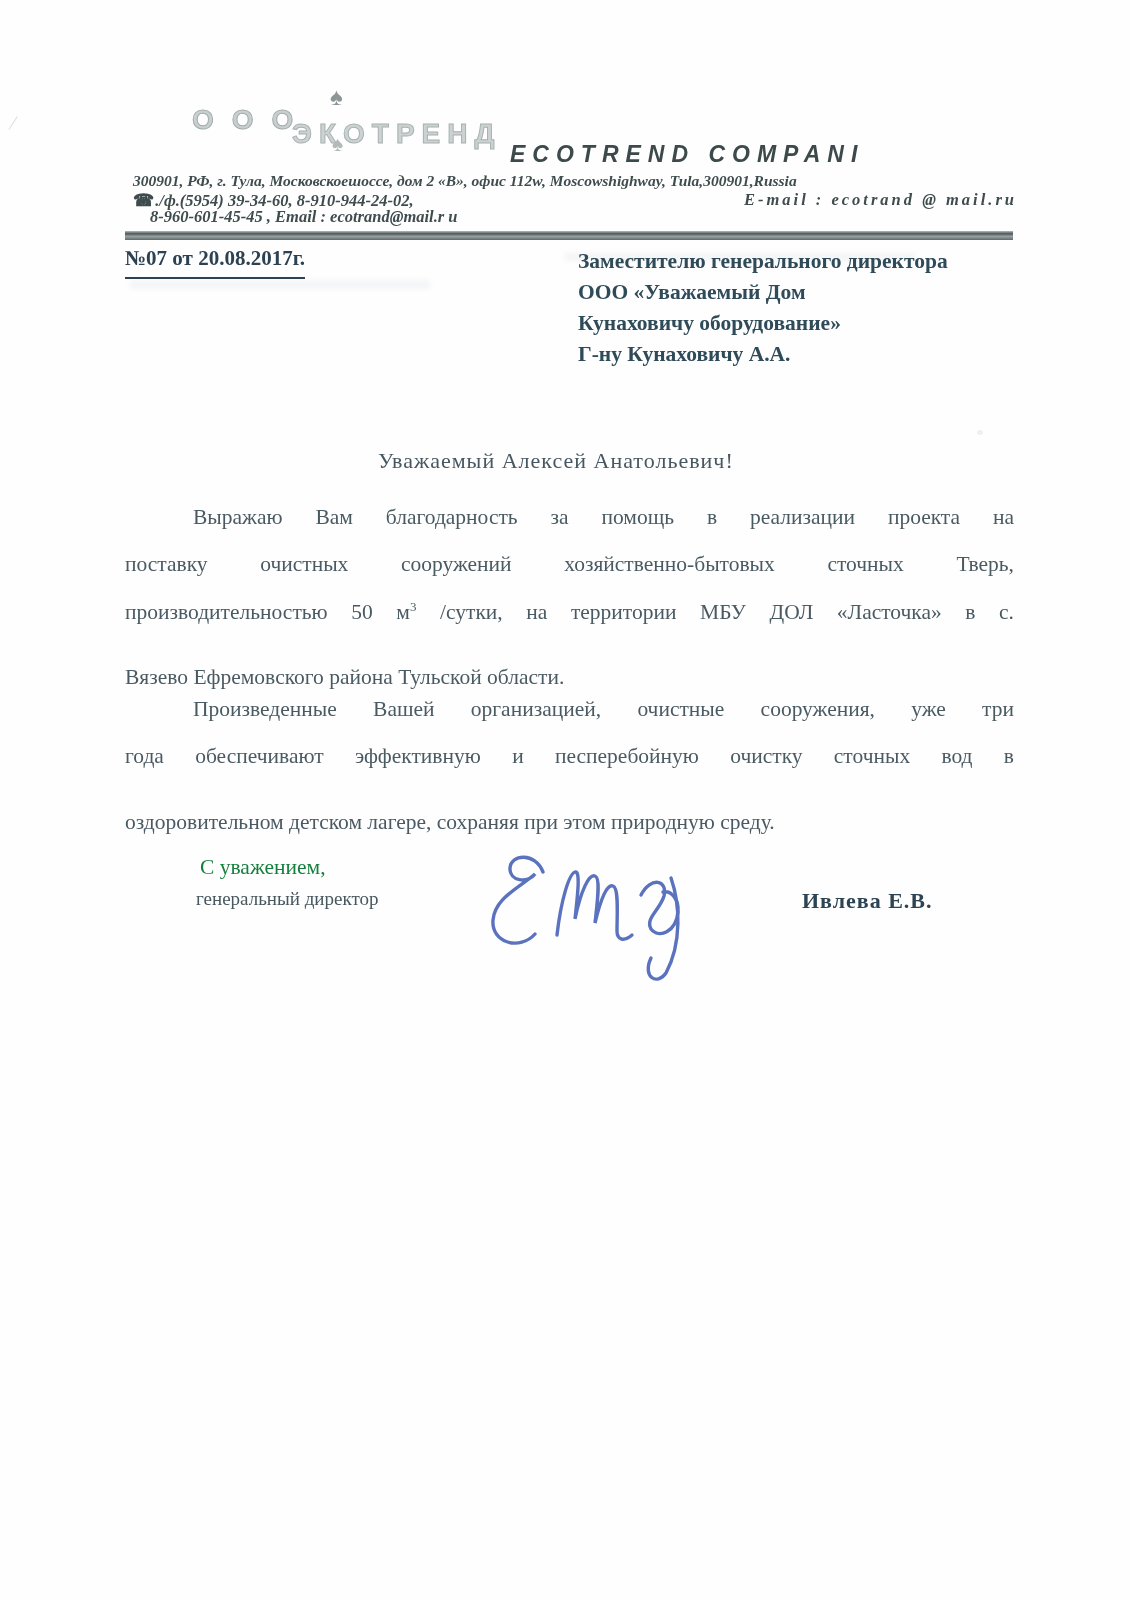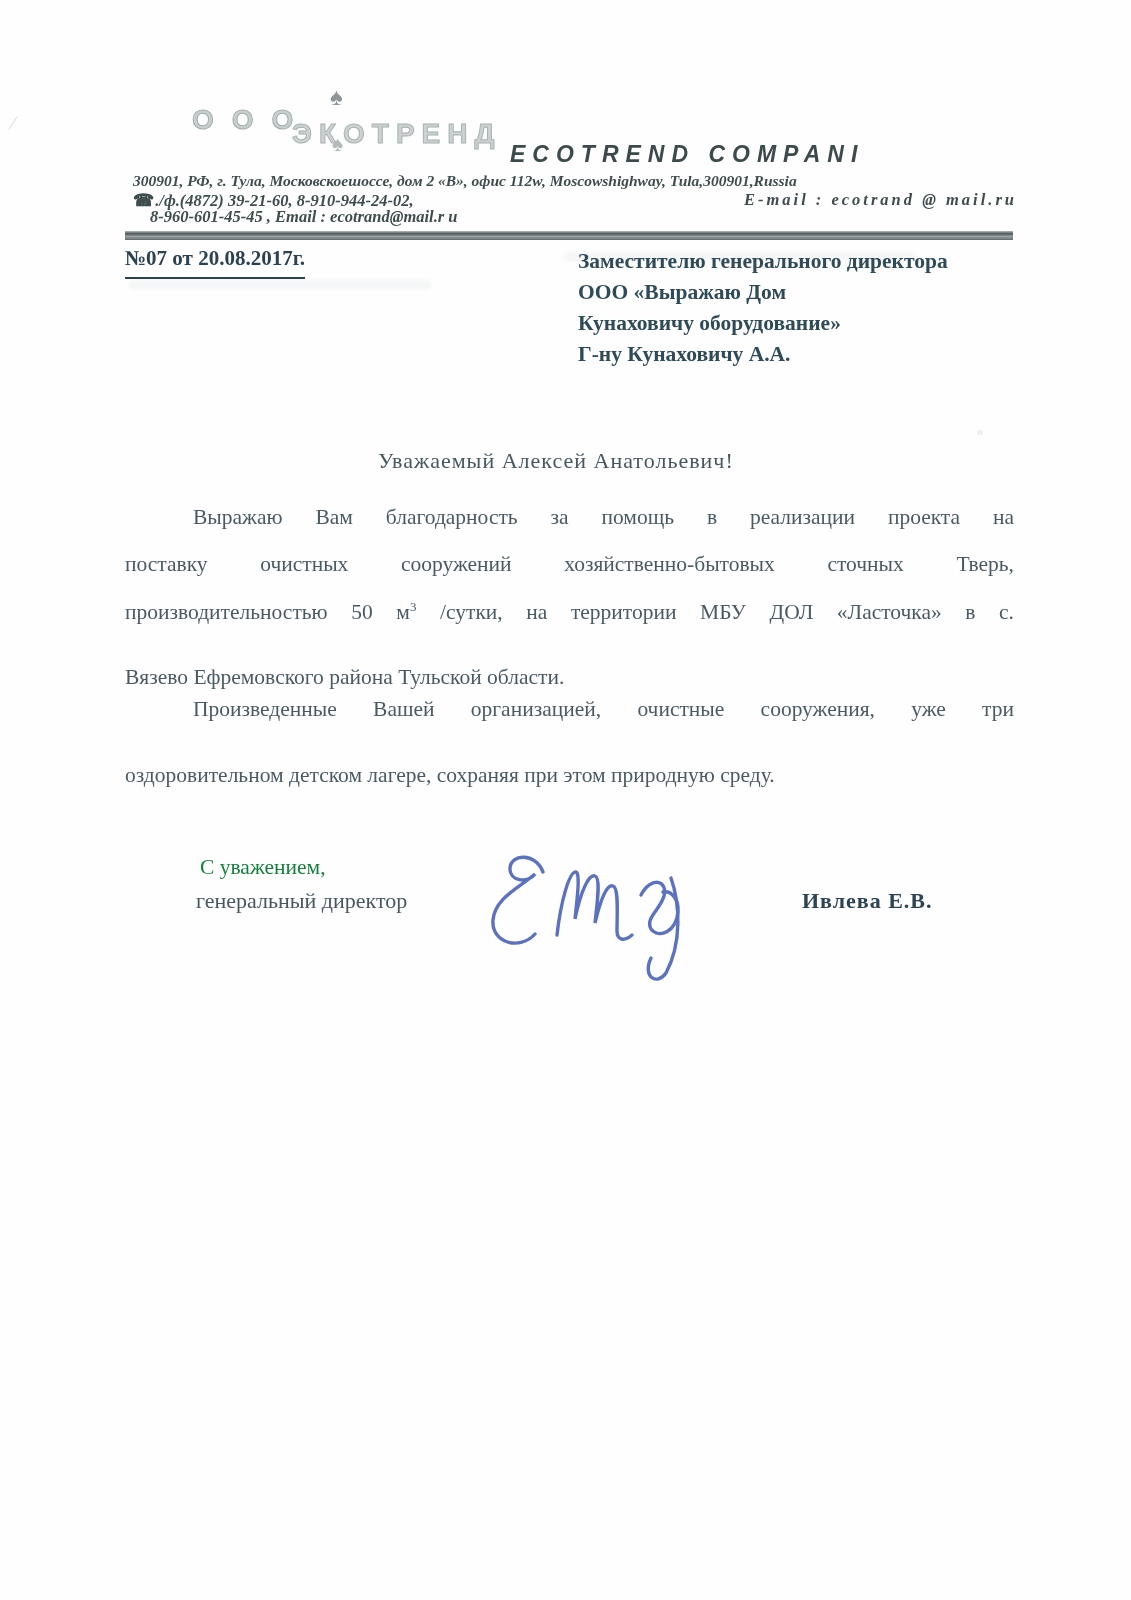--- a/index.html
+++ b/index.html
@@ -104,7 +104,7 @@
   <div class="abs company">ECOTREND COMPANI</div>
   <div class="abs addr">300901, РФ, г. Тула, Московскоешоссе, дом 2 «В», офис 112w, Moscowshighway, Tula,300901,Russia</div>
   <div class="abs phone-row">
-    <span><span class="phone-icon">☎</span><span>./ф.(4872) 39-21-60,  8-910-944-24-02,</span></span>
+    <span><span class="phone-icon">☎</span><span>./ф.(5954) 39-34-60,  8-910-944-24-02,</span></span>
     <span class="email-right">E-mail : ecotrand @ mail.ru</span>
   </div>
   <div class="abs phone2">8-960-601-45-45 , Email : ecotrand@mail.r u</div>

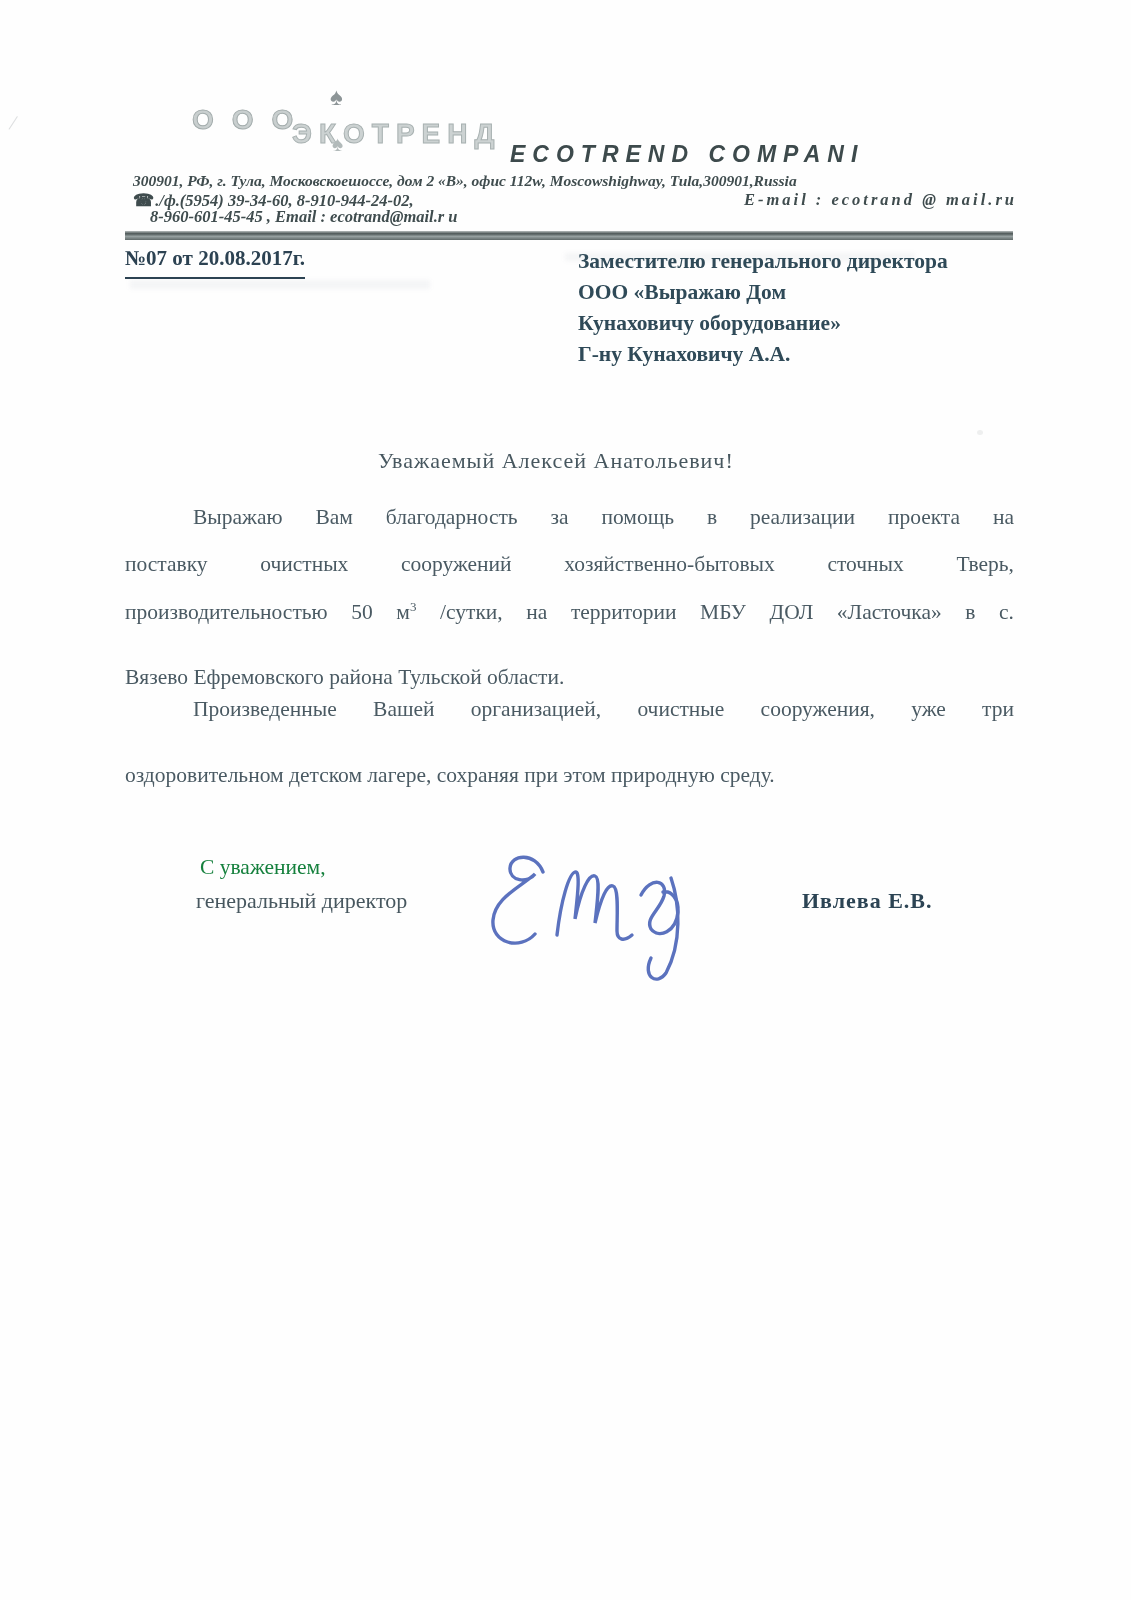--- a/index.html
+++ b/index.html
@@ -114,7 +114,7 @@
   <div class="abs ref">№07 от 20.08.2017г.</div>
   <div class="abs recipient">
     <div>Заместителю генерального директора</div>
-    <div>ООО «Выражаю Дом</div>
+    <div>ООО «Уважаемый Дом</div>
     <div>Кунаховичу оборудование»</div>
     <div>Г-ну Кунаховичу А.А.</div>
   </div>

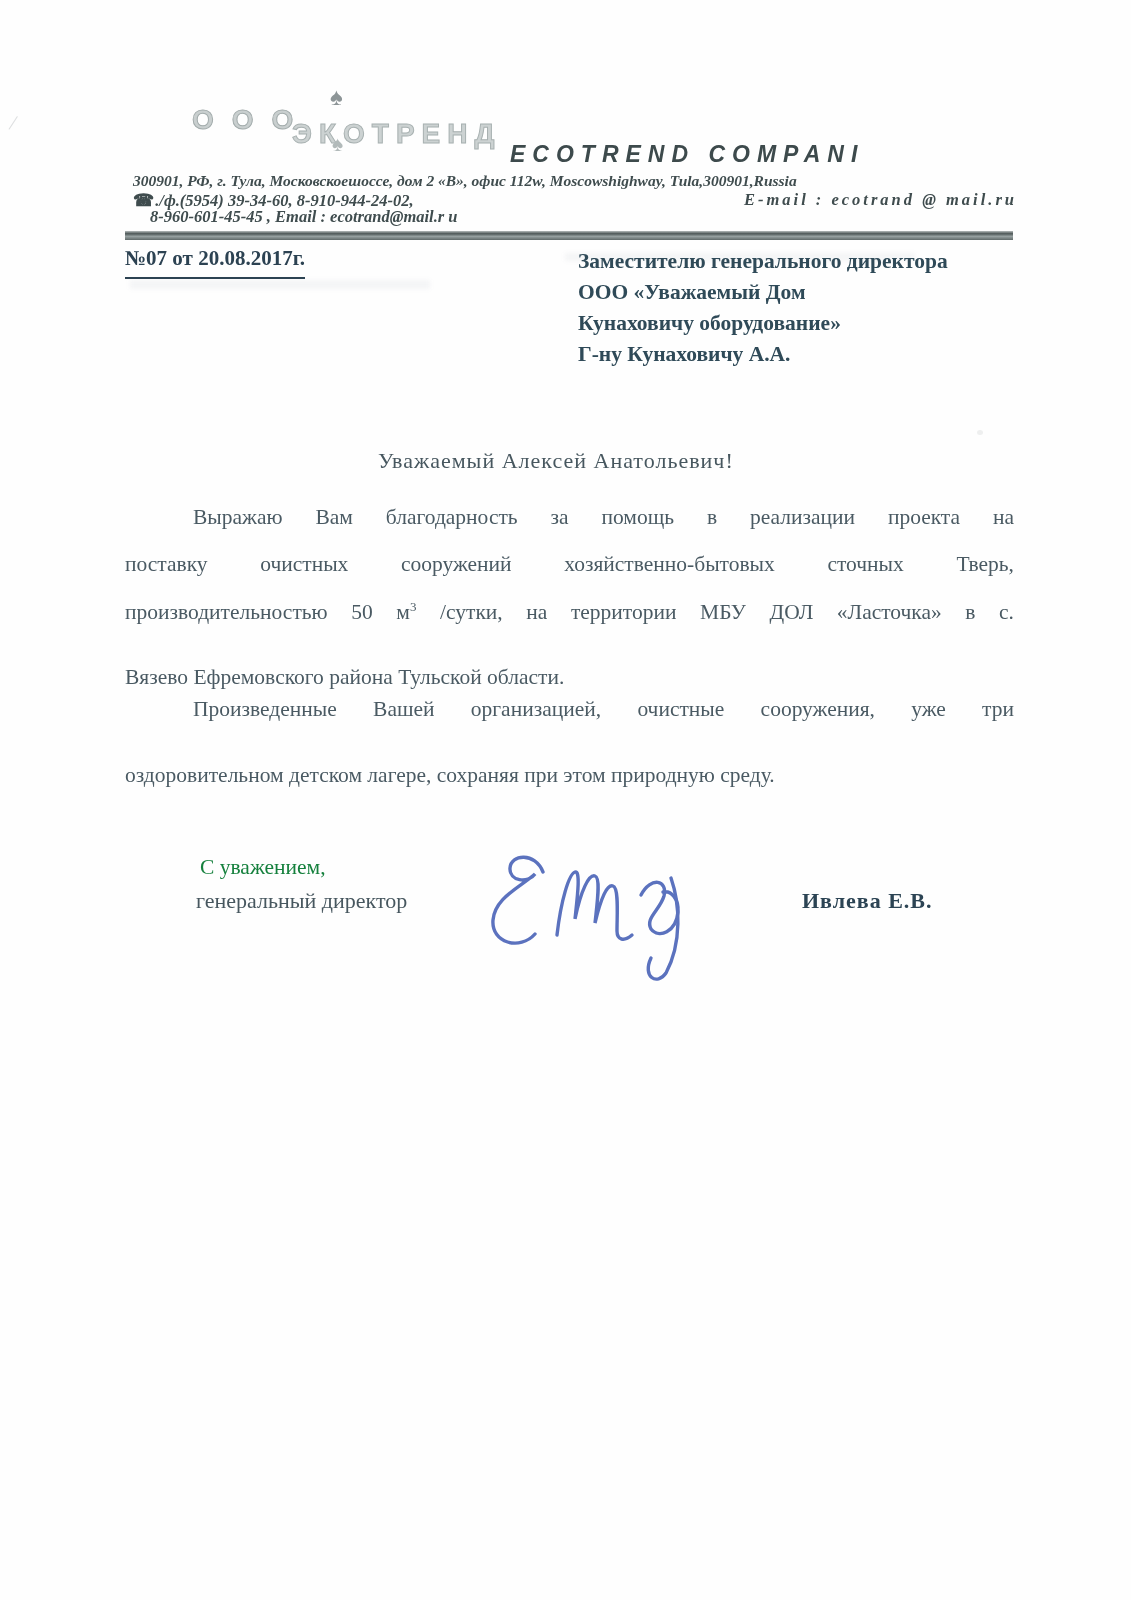--- a/index.html
+++ b/index.html
@@ -130,6 +130,7 @@
 
   <div class="abs para p2">
     <div class="jline indent">Произведенные Вашей организацией, очистные сооружения, уже три</div>
+    <div class="jline">года обеспечивают эффективную и песперебойную очистку сточных вод в</div>
     <div class="lline">оздоровительном детском лагере, сохраняя при этом природную среду.</div>
   </div>
 

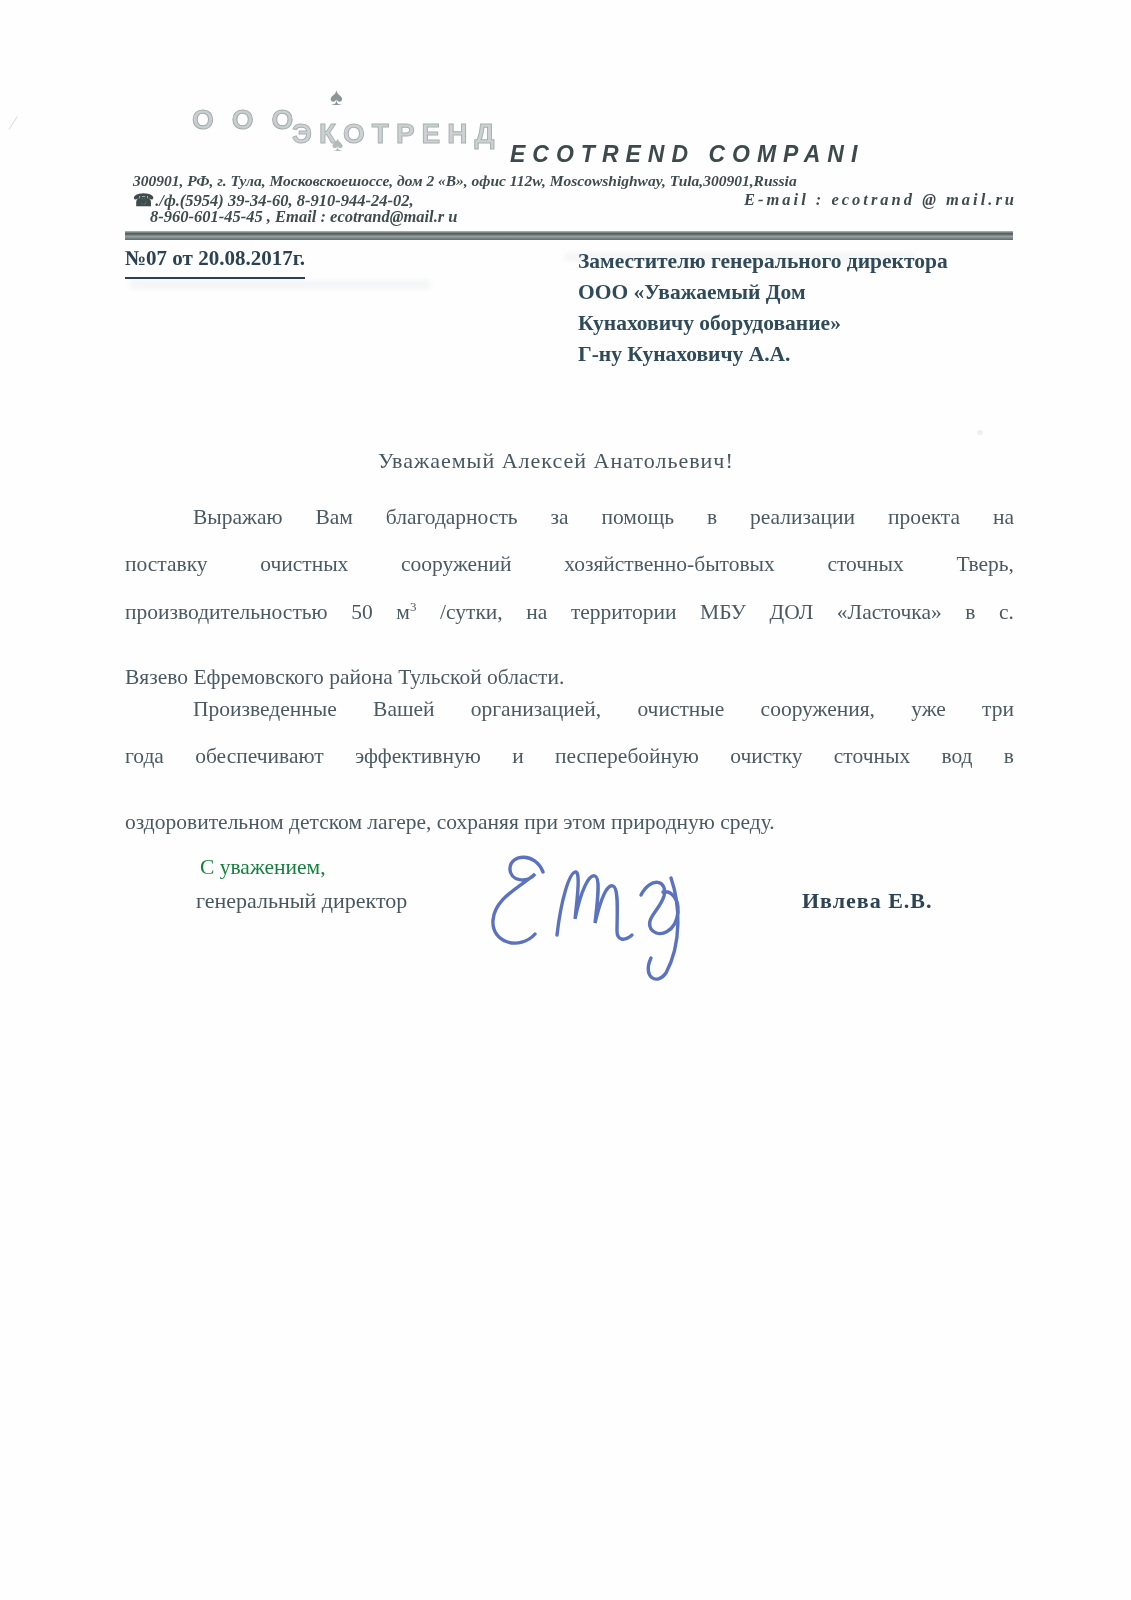--- a/index.html
+++ b/index.html
@@ -75,7 +75,7 @@
 
   
   .regards { left:200px; top:855px; font-size:21.5px; color:#15803d; white-space:nowrap; }
-  .ctitle  { left:196px; top:888px; font-size:22px; color:#47575f; white-space:nowrap; }
+  .ctitle  { left:196px; top:888px; font-size:19px; color:#47575f; white-space:nowrap; }
   .signer  { left:802px; top:888px; font-weight:700; font-size:22px; color:#2c4454; letter-spacing:1px; white-space:nowrap; }
   .sig-svg { left:465px; top:838px; }
 

